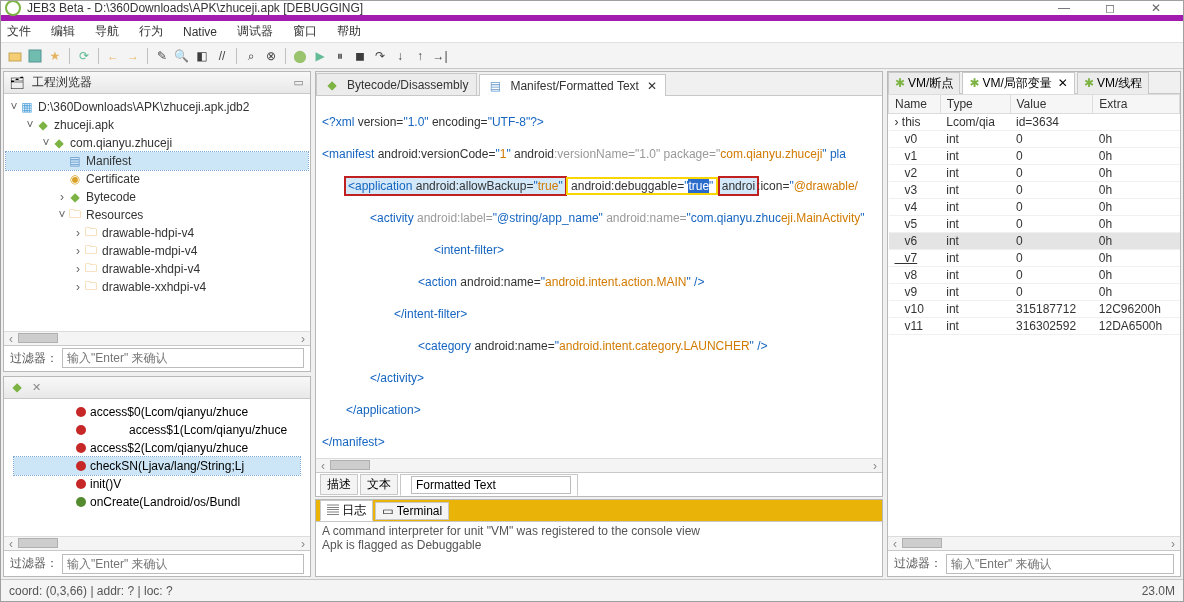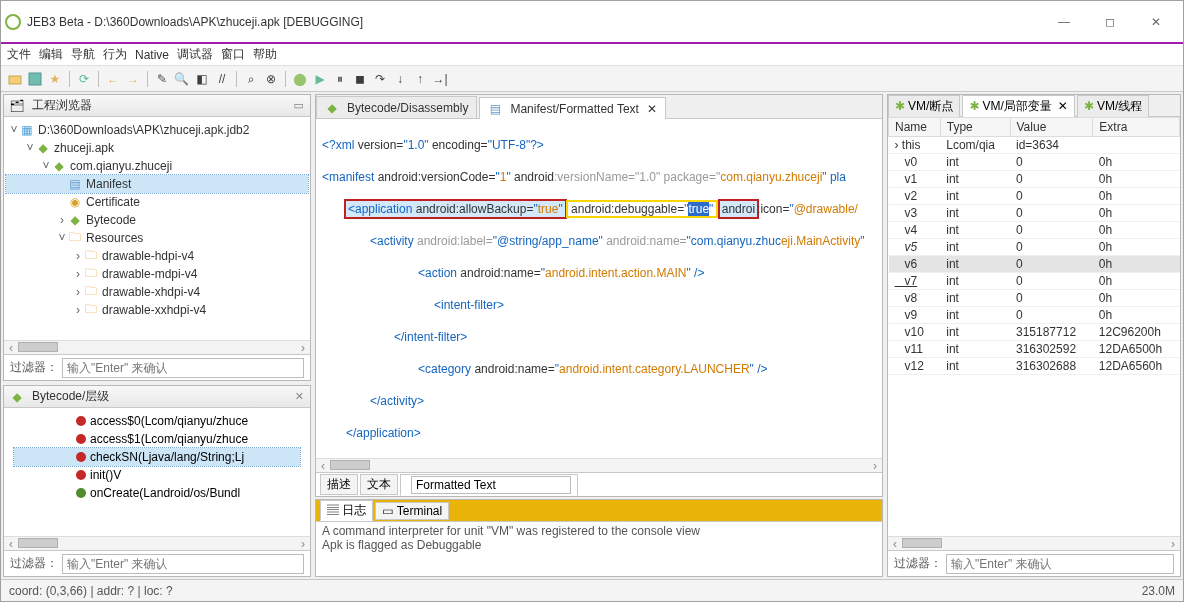--- a/index.html
+++ b/index.html
@@ -4,7 +4,7 @@
 <style>
 * { box-sizing: border-box; margin: 0; padding: 0; font-family: "Microsoft YaHei", "Segoe UI", sans-serif; font-size: 12px; }
 body { background: #f0f0f0; width: 1184px; height: 602px; overflow: hidden; display: flex; flex-direction: column; border: 1px solid #a0a0a0; }
-.titlebar { height: 43px; background: #fff; display: flex; align-items: center; padding: 0 4px; border-bottom: 2px solid #a21caf; }
+.titlebar { height: 20px; background: #fff; display: flex; align-items: center; padding: 0 4px; border-bottom: 6px solid #a21caf; }
 .titlebar .app-icon { width: 16px; height: 16px; border-radius: 50%; border: 2px solid #7cb342; margin-right: 6px; }
 .titlebar .title { flex: 1; color: #333; }
 .titlebar .winbtn { width: 46px; height: 30px; display: flex; align-items: center; justify-content: center; color: #666; }

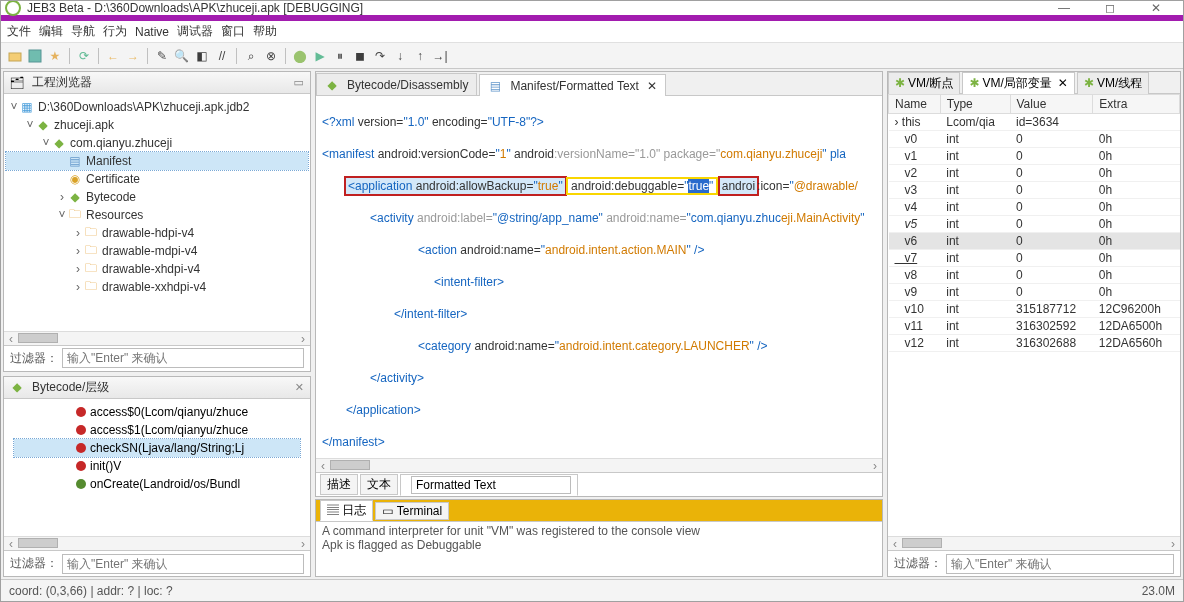--- a/index.html
+++ b/index.html
@@ -8,7 +8,7 @@
 .titlebar .app-icon { width: 16px; height: 16px; border-radius: 50%; border: 2px solid #7cb342; margin-right: 6px; }
 .titlebar .title { flex: 1; color: #333; }
 .titlebar .winbtn { width: 46px; height: 30px; display: flex; align-items: center; justify-content: center; color: #666; }
-.menubar { height: 22px; background: #fff; display: flex; align-items: center; padding: 0 6px; gap: 8px; color: #333; border-bottom: 1px solid #e0e0e0; }
+.menubar { height: 22px; background: #fff; display: flex; align-items: center; padding: 0 6px; gap: 20px; color: #333; border-bottom: 1px solid #e0e0e0; }
 .menubar span { cursor: default; }
 .toolbar { height: 26px; background: #f4f4f4; border-bottom: 1px solid #c8c8c8; display: flex; align-items: center; padding: 0 6px; gap: 4px; }
 .toolbar .tb { width: 16px; height: 16px; display: inline-flex; align-items: center; justify-content: center; opacity: 0.75; }

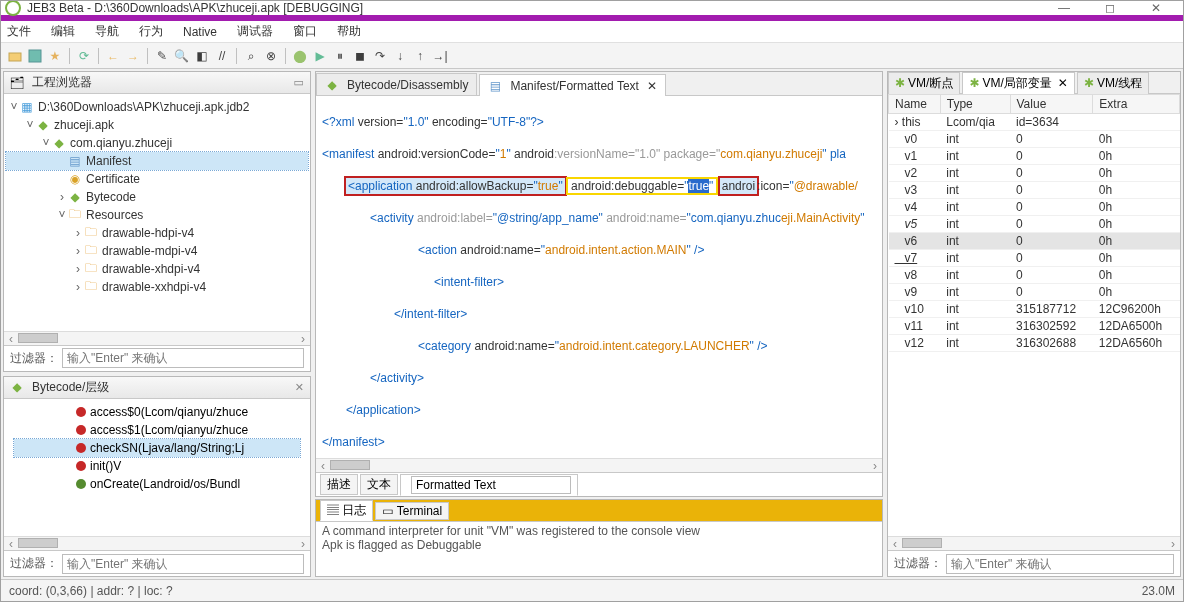--- a/index.html
+++ b/index.html
@@ -357,7 +357,7 @@
                 <td>0h</td>
               </tr>
               <tr>
-                <td style="white-space: pre; font-style: italic;">   v5</td>
+                <td style="white-space: pre;">   v5</td>
                 <td>int</td>
                 <td>0</td>
                 <td>0h</td>

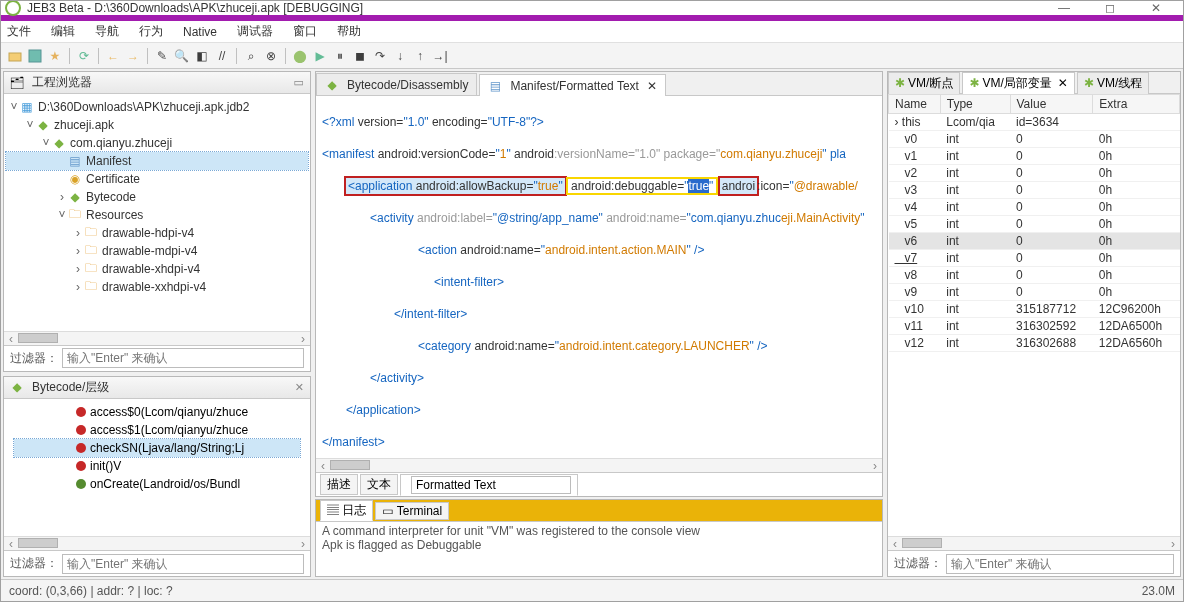--- a/index.html
+++ b/index.html
@@ -260,8 +260,8 @@
 <div><span class="k">&lt;manifest</span> android:versionCode=<span class="s">"</span><span class="v">1</span><span class="s">"</span> android<span style="color:#999">:versionName="1.0" package="</span><span class="v">com.qianyu.zhuceji</span><span class="s">" pla</span></div>
 <div style="padding-left:24px"><span class="hi-line"><span class="k">&lt;application</span> android:allowBackup=<span class="s">"</span><span class="v">true</span><span class="s">"</span></span> <span class="hi-yellow">android:debuggable=<span class="s">"</span><span class="hi-sel">true</span><span class="s">"</span></span> <span class="hi-line">androi</span><span>:icon=<span class="s">"</span><span class="v">@drawable/</span></span></div>
 <div style="padding-left:48px;color:#999"><span class="k">&lt;activity</span> android:label=<span class="s">"@string/app_name"</span> android:name=<span class="s">"com.qianyu.zhuc</span><span class="v">eji.MainActivity</span><span class="s">"</span></div>
+<div style="padding-left:72px"><span class="k">            &lt;intent-filter&gt;</span></div>
 <div style="padding-left:96px"><span class="k">&lt;action</span> android:name=<span class="s">"</span><span class="v">android.intent.action.MAIN</span><span class="s">"</span> <span class="k">/&gt;</span></div>
-<div style="padding-left:72px"><span class="k">            &lt;intent-filter&gt;</span></div>
 <div style="padding-left:72px"><span class="k">&lt;/intent-filter&gt;</span></div>
 <div style="padding-left:96px"><span class="k">&lt;category</span> android:name=<span class="s">"</span><span class="v">android.intent.category.LAUNCHER</span><span class="s">"</span> <span class="k">/&gt;</span></div>
 <div style="padding-left:48px"><span class="k">&lt;/activity&gt;</span></div>

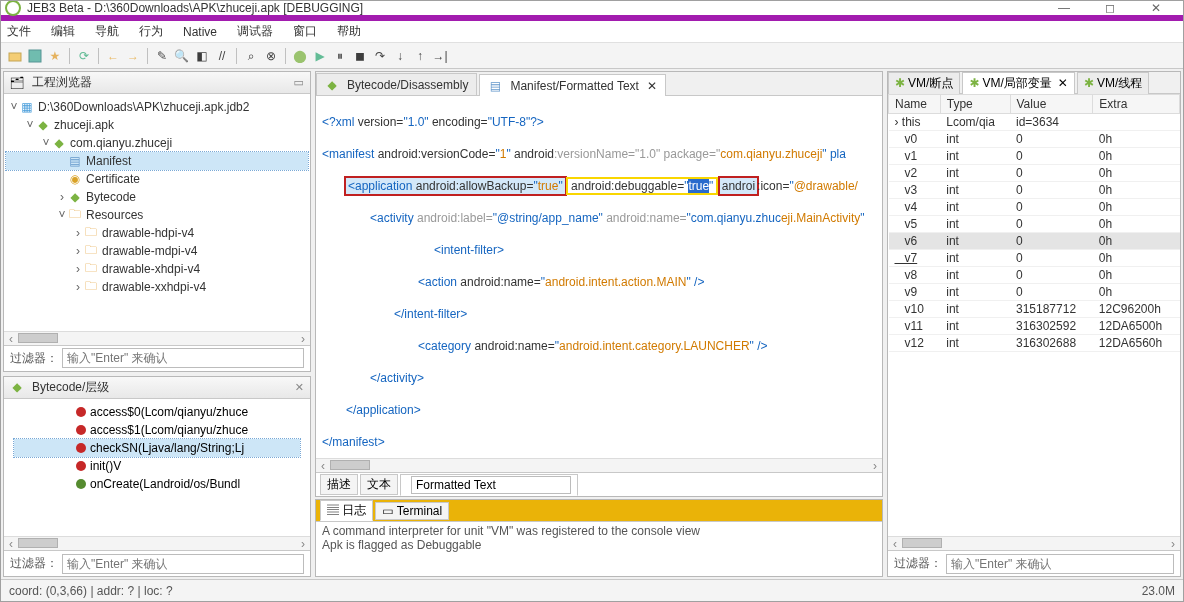--- a/index.html
+++ b/index.html
@@ -398,12 +398,6 @@
                 <td>316302592</td>
                 <td>12DA6500h</td>
               </tr>
-              <tr>
-                <td style="white-space: pre;">   v12</td>
-                <td>int</td>
-                <td>316302688</td>
-                <td>12DA6560h</td>
-              </tr>
             </tbody>
         </table>
       </div>

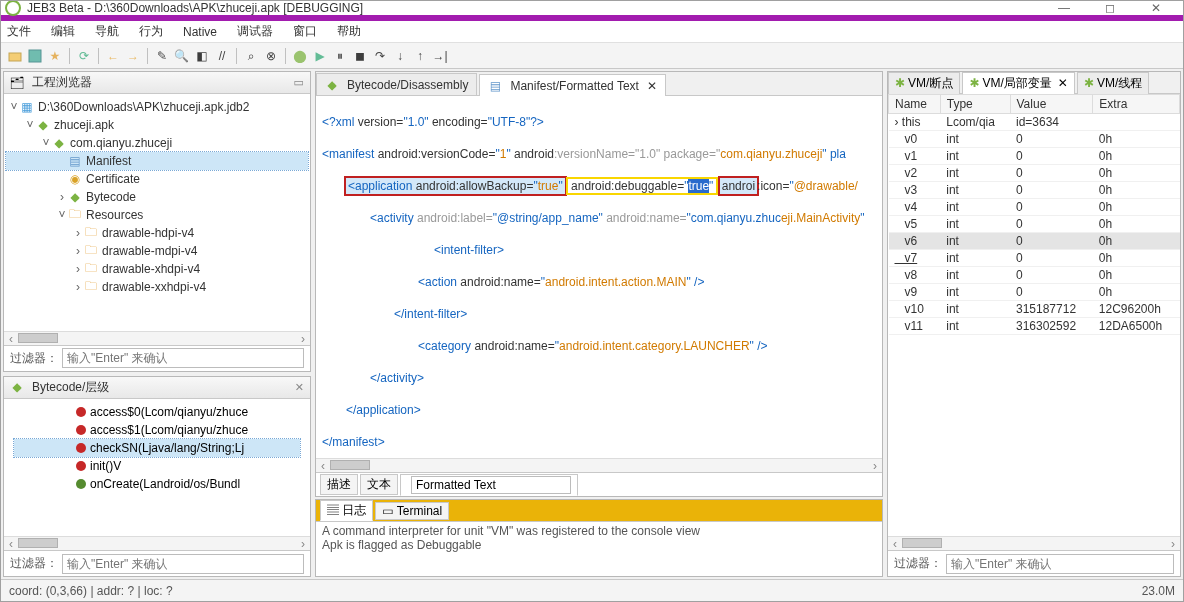--- a/index.html
+++ b/index.html
@@ -205,7 +205,6 @@
     <div class="pane" style="flex:1">
       <div class="pane-title">
         <span class="ficon android">◆</span>
-        <span class="lbl">Bytecode/层级</span>
         <span class="x">✕</span>
       </div>
       <div class="outline" id="outline-list">

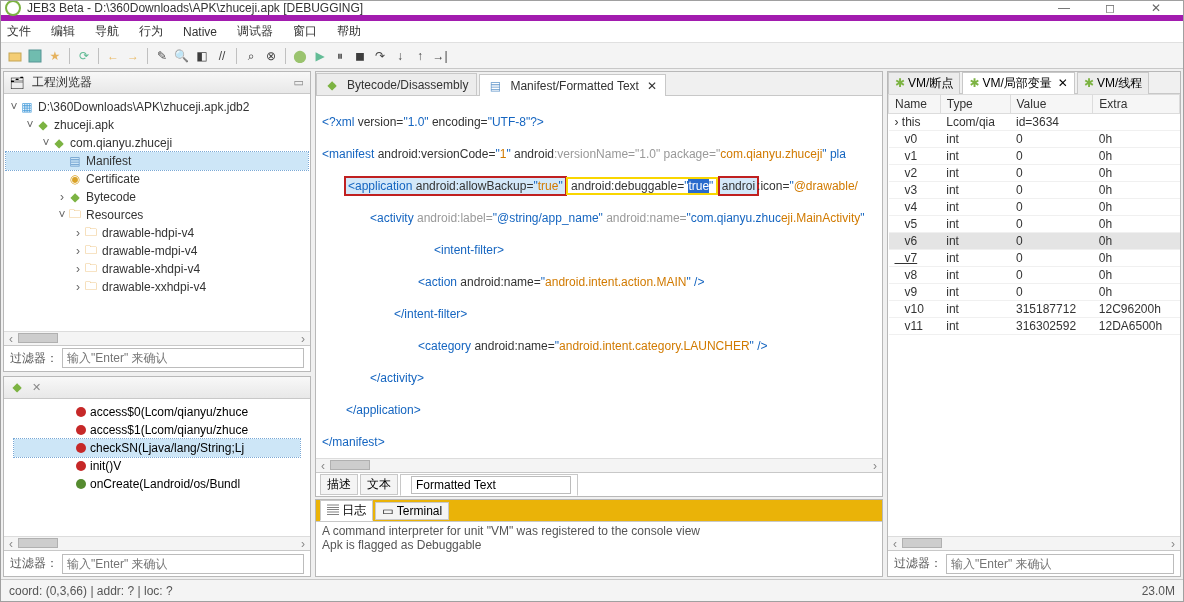--- a/index.html
+++ b/index.html
@@ -212,7 +212,7 @@
             <span class="bullet red"></span>
             <span>access$0(Lcom/qianyu/zhuce</span>
           </div>
-          <div class="outline-row" style="padding-left: 58px;">
+          <div class="outline-row" style="padding-left: 58px; gap: 39px;">
             <span class="bullet red"></span>
             <span>access$1(Lcom/qianyu/zhuce</span>
           </div>

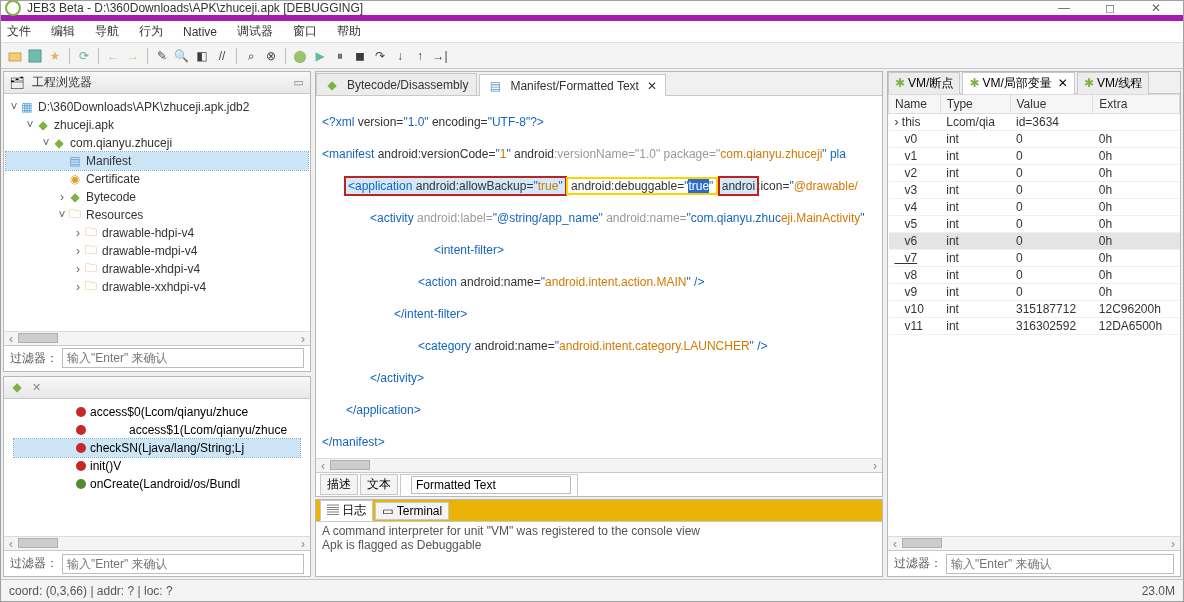--- a/index.html
+++ b/index.html
@@ -216,6 +216,10 @@
             <span class="bullet red"></span>
             <span>access$1(Lcom/qianyu/zhuce</span>
           </div>
+          <div class="outline-row" style="padding-left: 58px;">
+            <span class="bullet red"></span>
+            <span>access$2(Lcom/qianyu/zhuce</span>
+          </div>
           <div class="outline-row sel" style="padding-left: 58px;">
             <span class="bullet red"></span>
             <span>checkSN(Ljava/lang/String;Lj</span>

